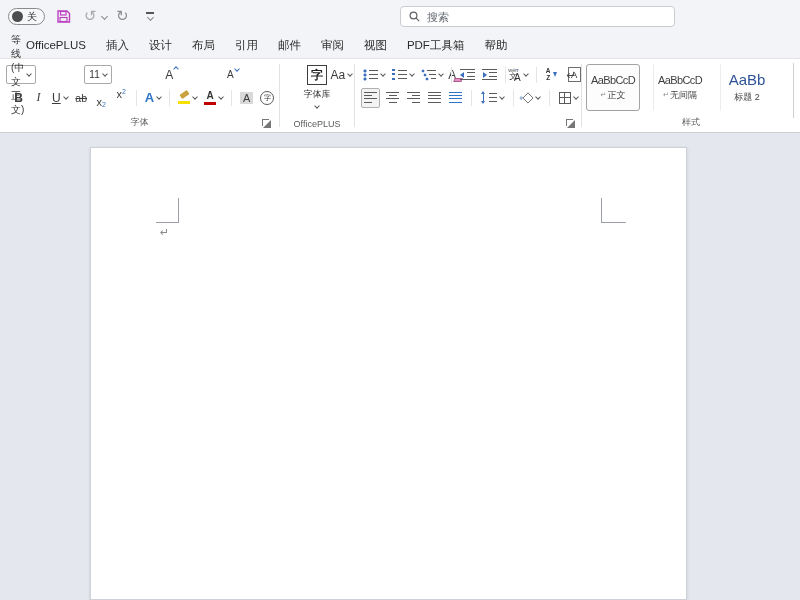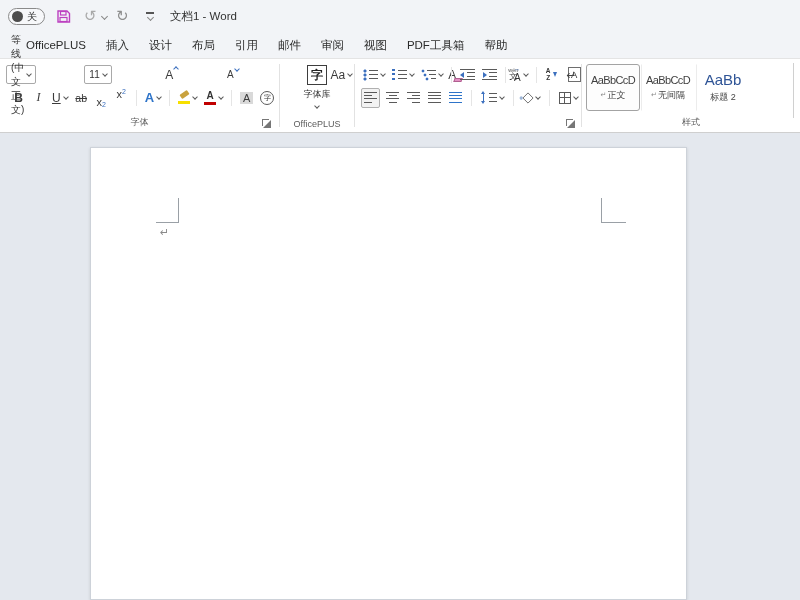--- a/index.html
+++ b/index.html
@@ -235,7 +235,6 @@
       <span class="bar"></span>
       <span class="qchev"></span>
     </div>
-    <div class="wtitle">文档1 - Word</div>
   </div>
 
   <div class="tabrow">

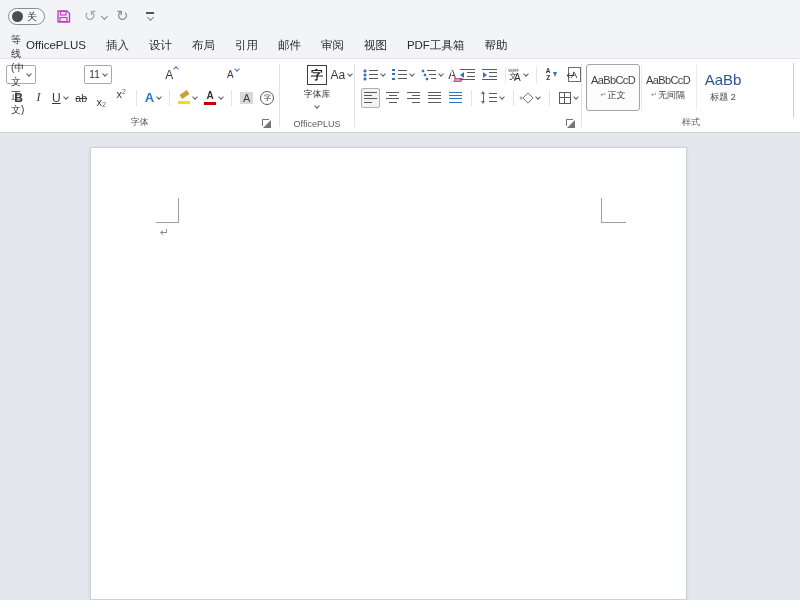--- a/index.html
+++ b/index.html
@@ -235,6 +235,13 @@
       <span class="bar"></span>
       <span class="qchev"></span>
     </div>
+    <div class="searchbox">
+      <svg width="11" height="11" viewBox="0 0 11 11">
+        <circle cx="4.5" cy="4.5" r="3.4" fill="none" stroke="#5f6368" stroke-width="1.2"></circle>
+        <line x1="7.2" y1="7.2" x2="10.2" y2="10.2" stroke="#5f6368" stroke-width="1.2"></line>
+      </svg>
+      <input type="text" placeholder="搜索" style="">
+    </div>
   </div>
 
   <div class="tabrow">

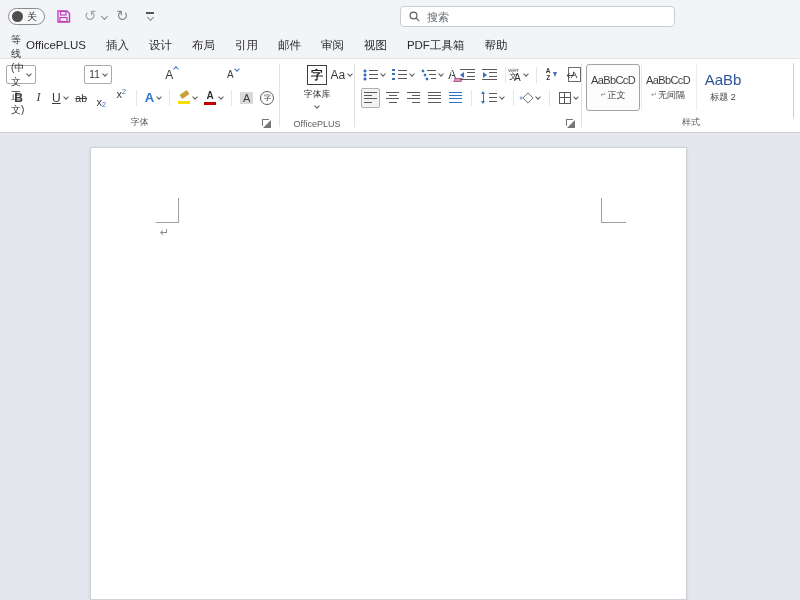--- a/index.html
+++ b/index.html
@@ -184,7 +184,7 @@
   .retmark { font-size:12px; color:#444; }
 
   
-  .stylesbar { display:flex; align-items:flex-start; padding-top:5px; gap:1px; }
+  .stylesbar { display:flex; align-items:flex-start; padding-top:5px; gap:13px; }
   .style-item { width:54px; height:47px; display:flex; flex-direction:column; align-items:center;
     justify-content:center; gap:3px; border:1px solid transparent; }
   .style-item.selected { border:1px solid #a3a3a3; border-radius:3px; background:#fdfdfd; }

